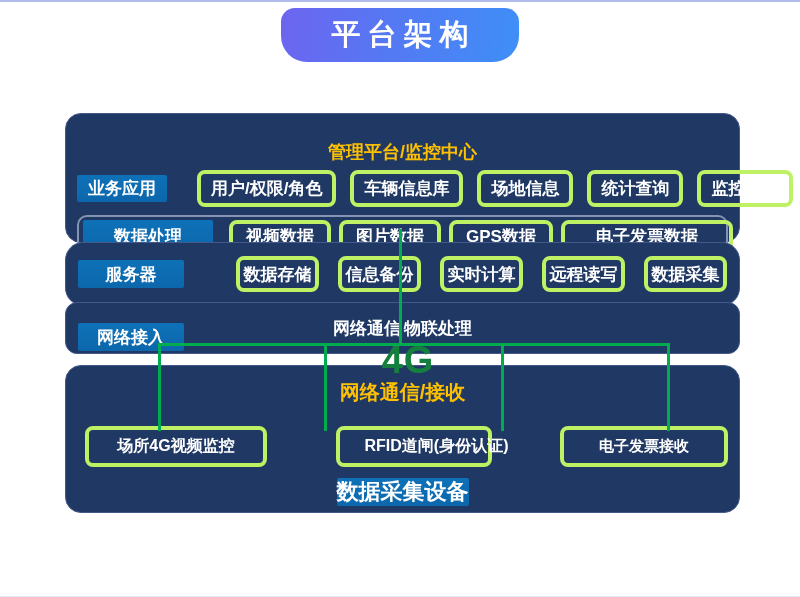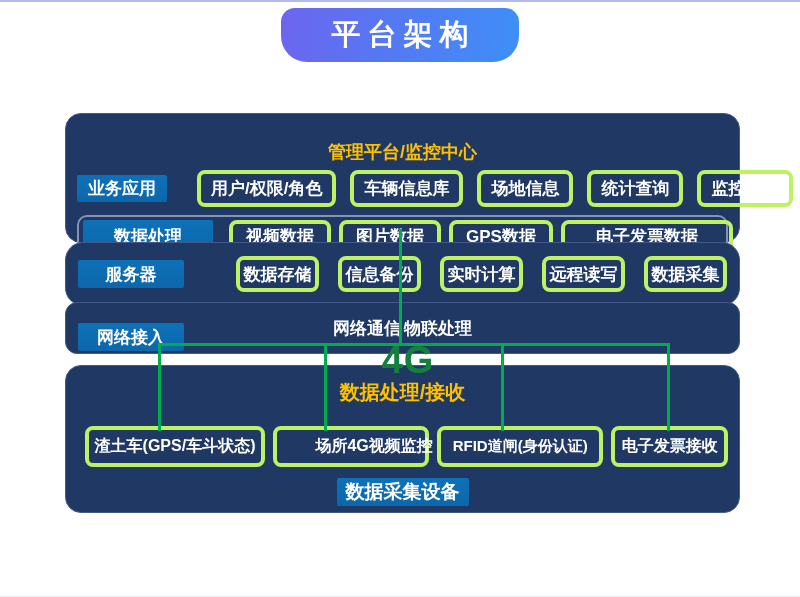--- a/index.html
+++ b/index.html
@@ -150,7 +150,7 @@
   </div>
 
   <div class="panel p4">
-    <div class="panel-title">数据处理/接收</div>
+    <div class="panel-title">网络通信/接收</div>
     <div class="row4">
       <div class="box">渣土车(GPS/车斗状态)</div>
       <div class="box">场所4G视频监控</div>

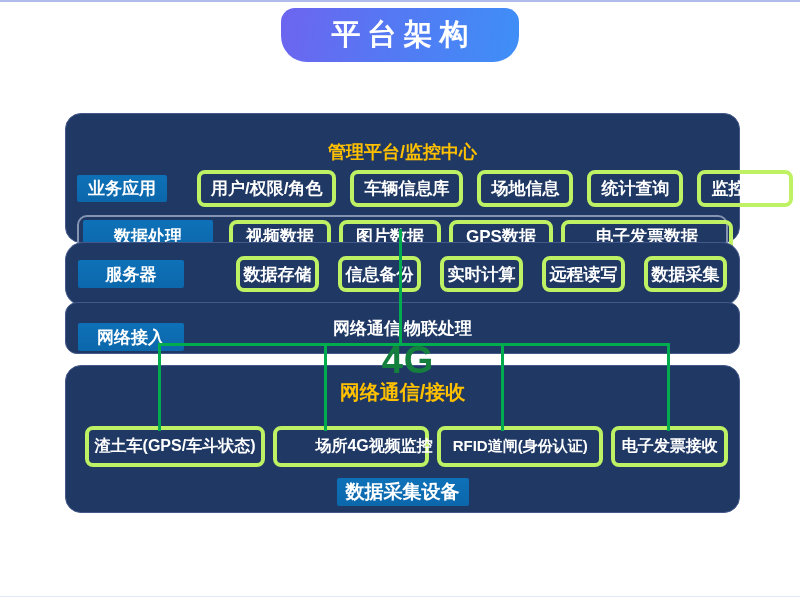--- a/index.html
+++ b/index.html
@@ -152,7 +152,6 @@
   <div class="panel p4">
     <div class="panel-title">网络通信/接收</div>
     <div class="row4">
-      <div class="box">渣土车(GPS/车斗状态)</div>
       <div class="box">场所4G视频监控</div>
       <div class="box">RFID道闸(身份认证)</div>
       <div class="box">电子发票接收</div>

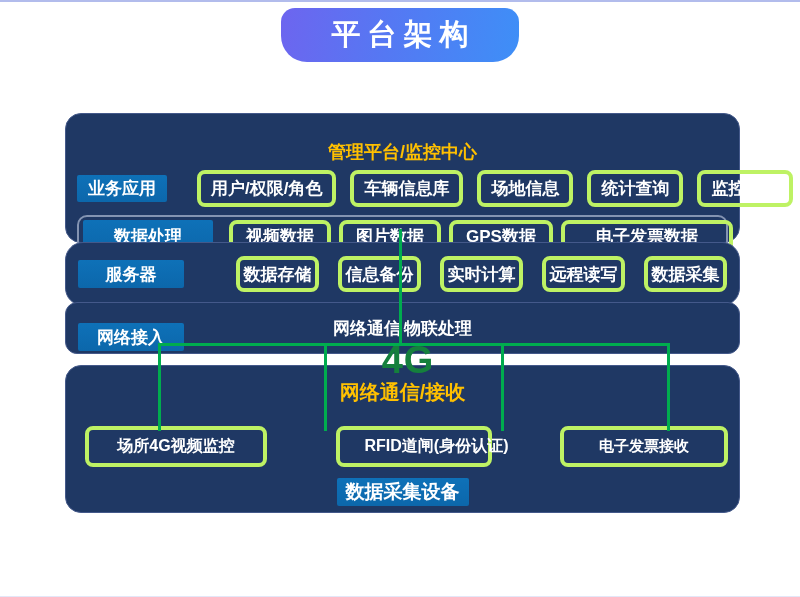--- a/index.html
+++ b/index.html
@@ -45,7 +45,7 @@
   .lb-dataproc{width:130px;height:32px;margin-right:8px;}
   .lb-server{width:106px;height:28px;margin-right:44px;}
   .lb-network{position:absolute;left:12px;top:12px;width:106px;height:28px;margin-top:8px;}
-  .lb-device{width:132px;height:28px;margin:11px auto 0;font-size:19px;}
+  .lb-device{width:132px;height:28px;margin:11px auto 0;font-size:22px;}
 
   
   .box{

